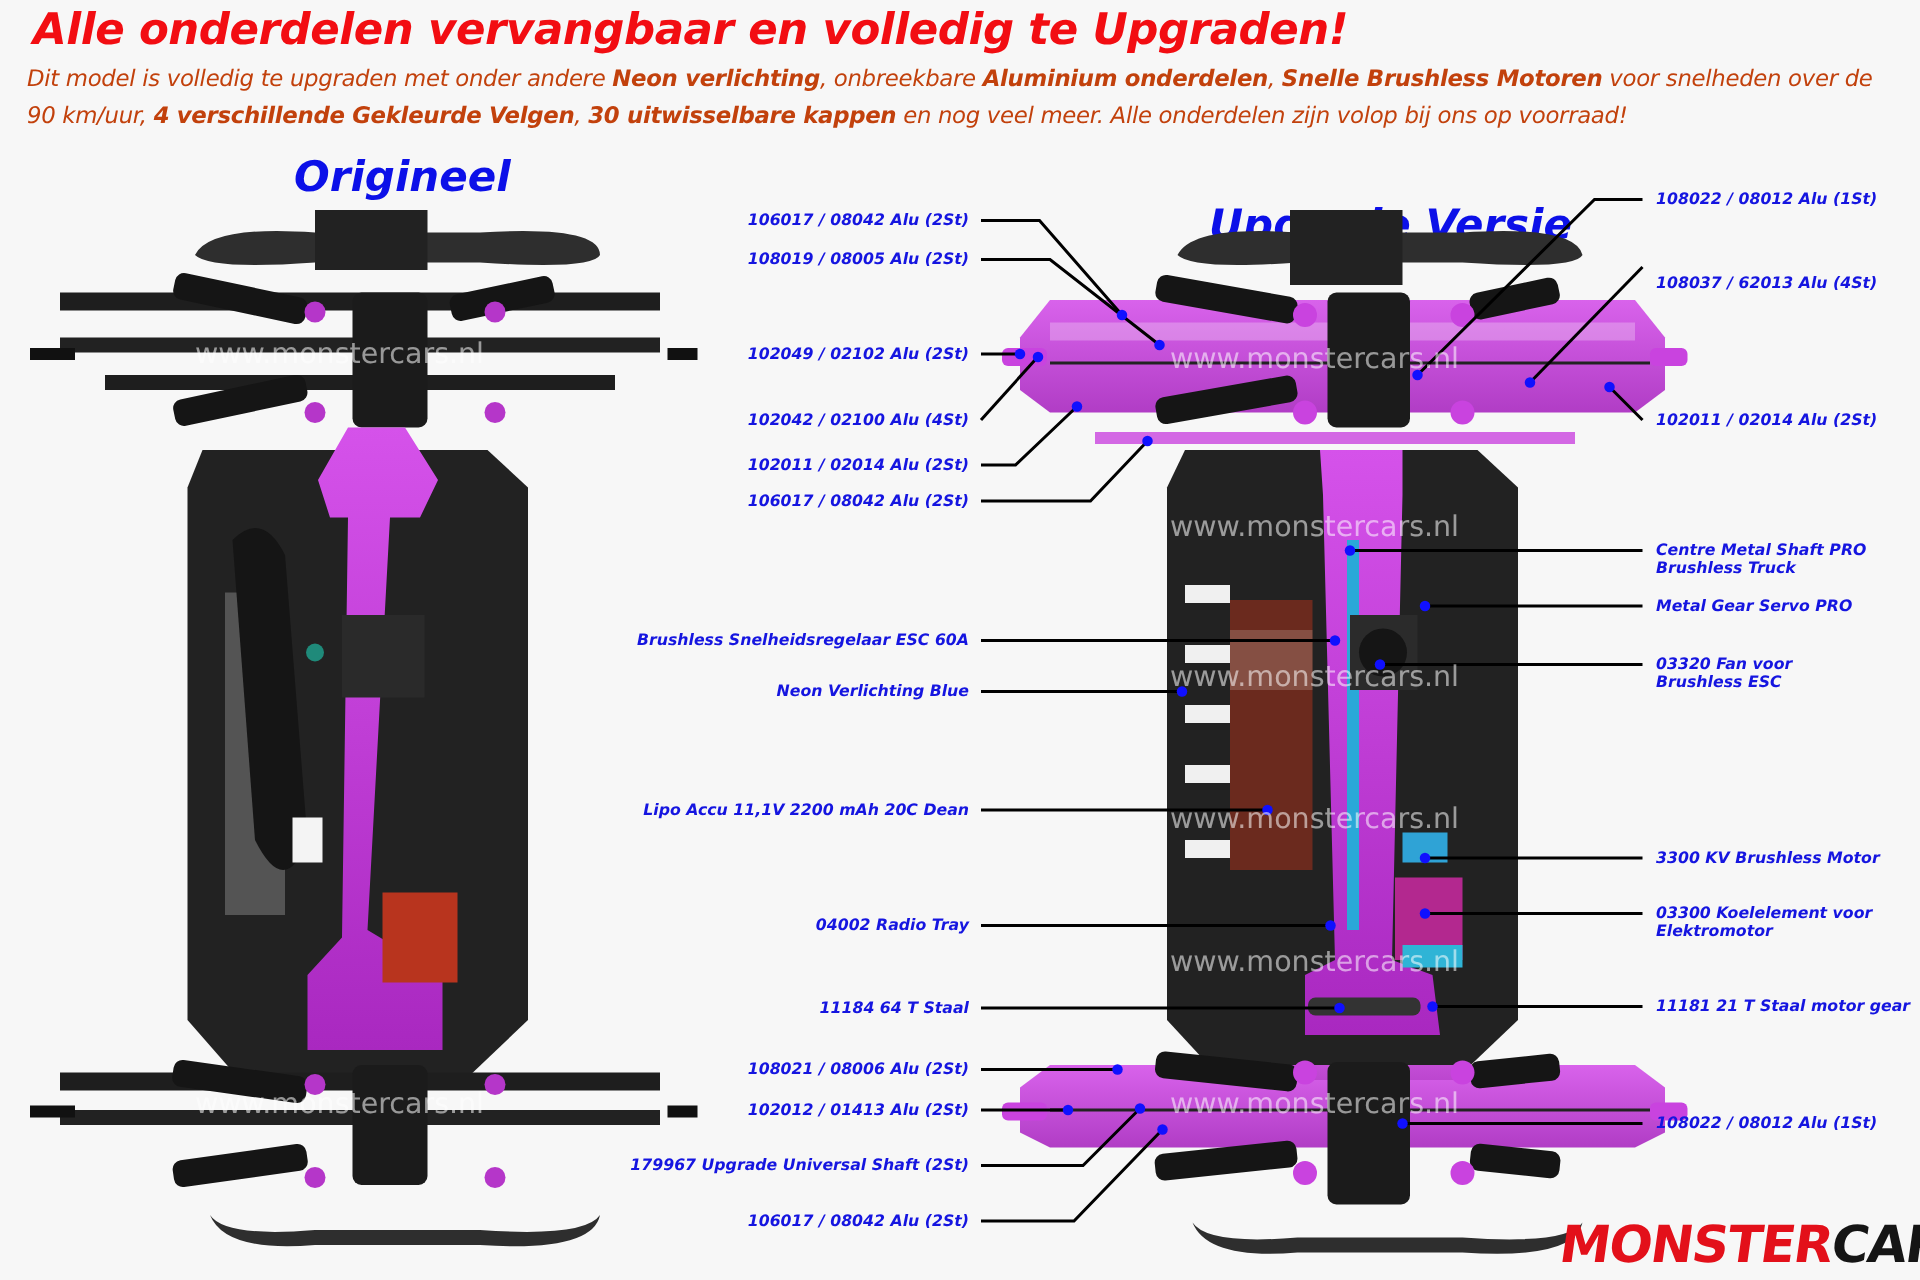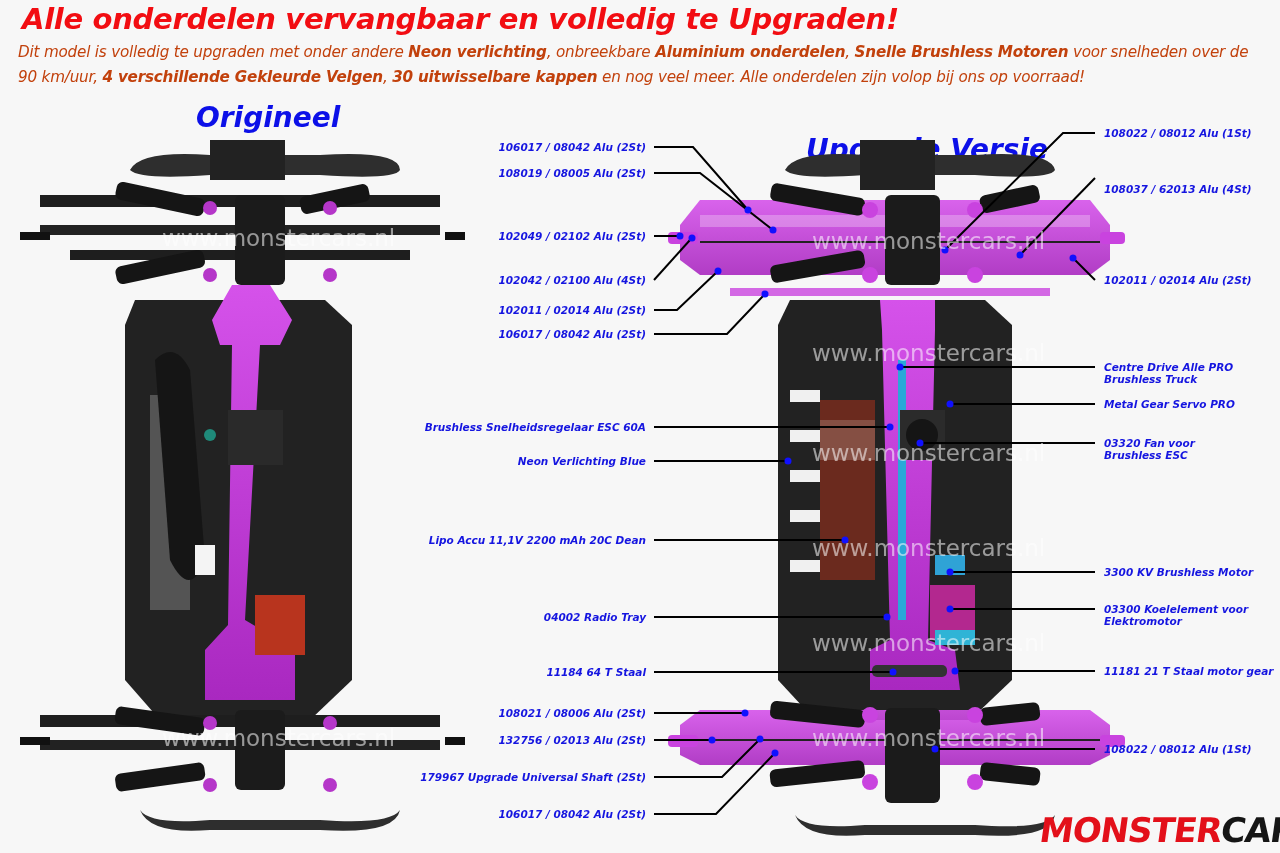--- a/index.html
+++ b/index.html
@@ -14,7 +14,7 @@
   .logo{position:absolute;left:1040px;top:810px;font-family:"DejaVu Sans",sans-serif;font-weight:bold;font-size:34px;letter-spacing:-1px;white-space:nowrap;transform:skewX(-8deg);}
   .logo .red{color:#e3101a;}
   .logo .blk{color:#151515;}
-  .watermark{position:absolute;color:rgba(255,255,255,0.55);font-size:23px;letter-spacing:0px;white-space:nowrap;pointer-events:none;margin-left:32px;}
+  .watermark{position:absolute;color:rgba(255,255,255,0.55);font-size:19px;letter-spacing:0px;white-space:nowrap;pointer-events:none;}
 </style>
 </head>
 <body>

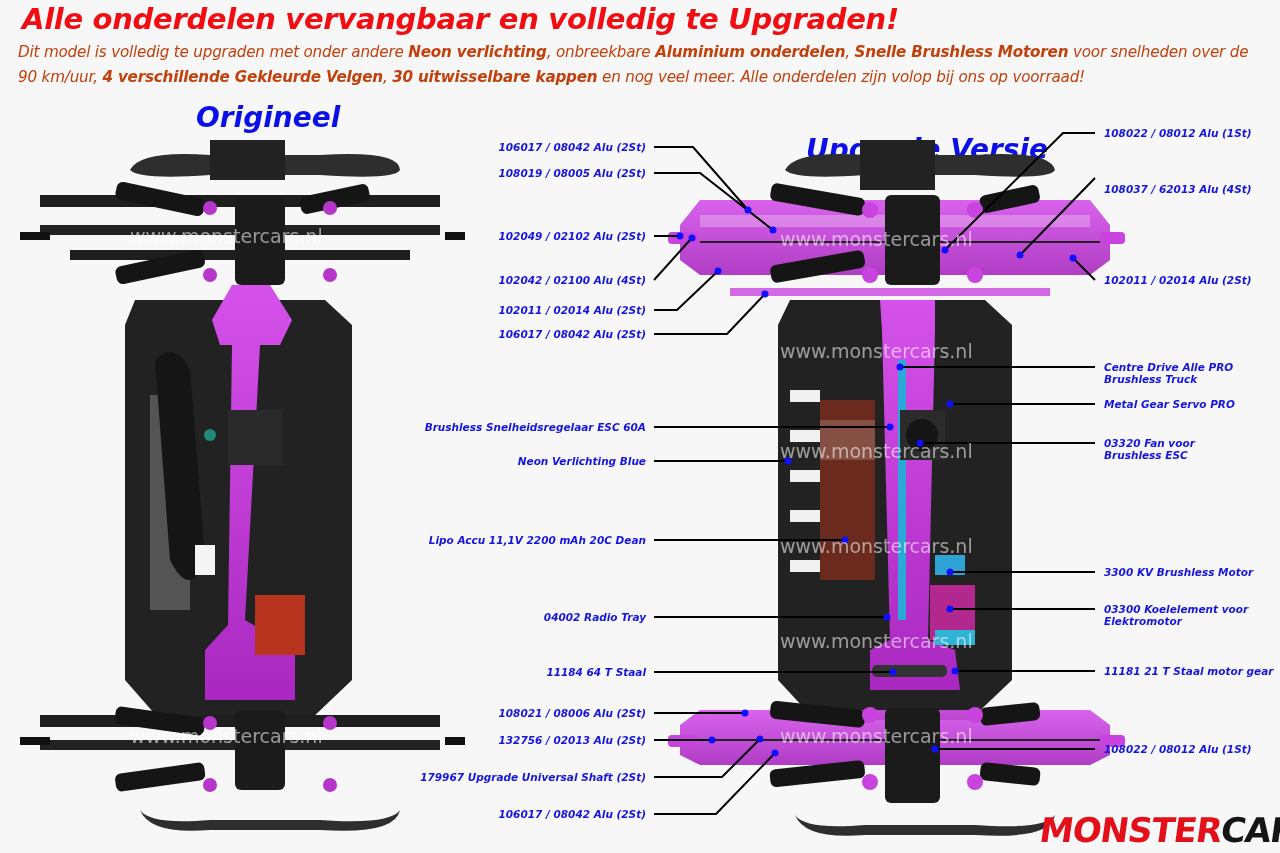--- a/index.html
+++ b/index.html
@@ -233,7 +233,7 @@
     <div class="label" style="left: 1104px; top: 127px; white-space: pre;">108022 / 08012 Alu (1St)</div>
     <div class="label" style="left: 1104px; top: 172px; white-space: pre; margin-top: 11px;">108037 / 62013 Alu (4St)</div>
     <div class="label" style="left: 1104px; top: 274px; white-space: pre;">102011 / 02014 Alu (2St)</div>
-    <div class="label" style="left: 1104px; top: 361px; white-space: pre;">Centre Drive Alle PRO
+    <div class="label" style="left: 1104px; top: 361px; white-space: pre;">Centre Metal Shaft PRO
 Brushless Truck</div>
     <div class="label" style="left: 1104px; top: 398px; white-space: pre;">Metal Gear Servo PRO</div>
     <div class="label" style="left: 1104px; top: 437px; white-space: pre;">03320 Fan voor

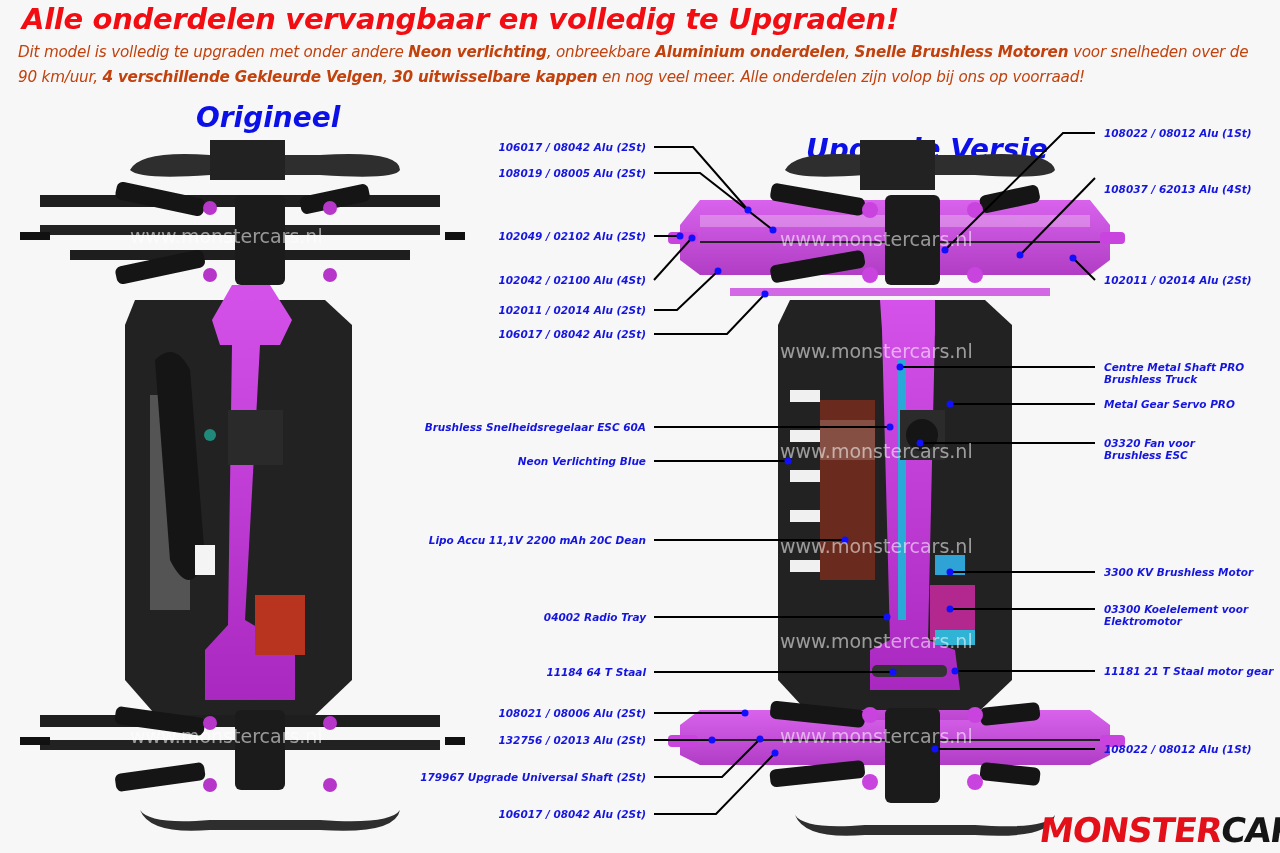--- a/index.html
+++ b/index.html
@@ -224,7 +224,7 @@
     <div class="label right-align" style="right: 634px; top: 611px;">04002 Radio Tray</div>
     <div class="label right-align" style="right: 634px; top: 666px;">11184 64 T Staal</div>
     <div class="label right-align" style="right: 634px; top: 707px;">108021 / 08006 Alu (2St)</div>
-    <div class="label right-align" style="right: 634px; top: 734px;">132756 / 02013 Alu (2St)</div>
+    <div class="label right-align" style="right: 634px; top: 734px;">102012 / 01413 Alu (2St)</div>
     <div class="label right-align" style="right: 634px; top: 771px;">179967 Upgrade Universal Shaft (2St)</div>
     <div class="label right-align" style="right: 634px; top: 808px;">106017 / 08042 Alu (2St)</div>
   </div>

